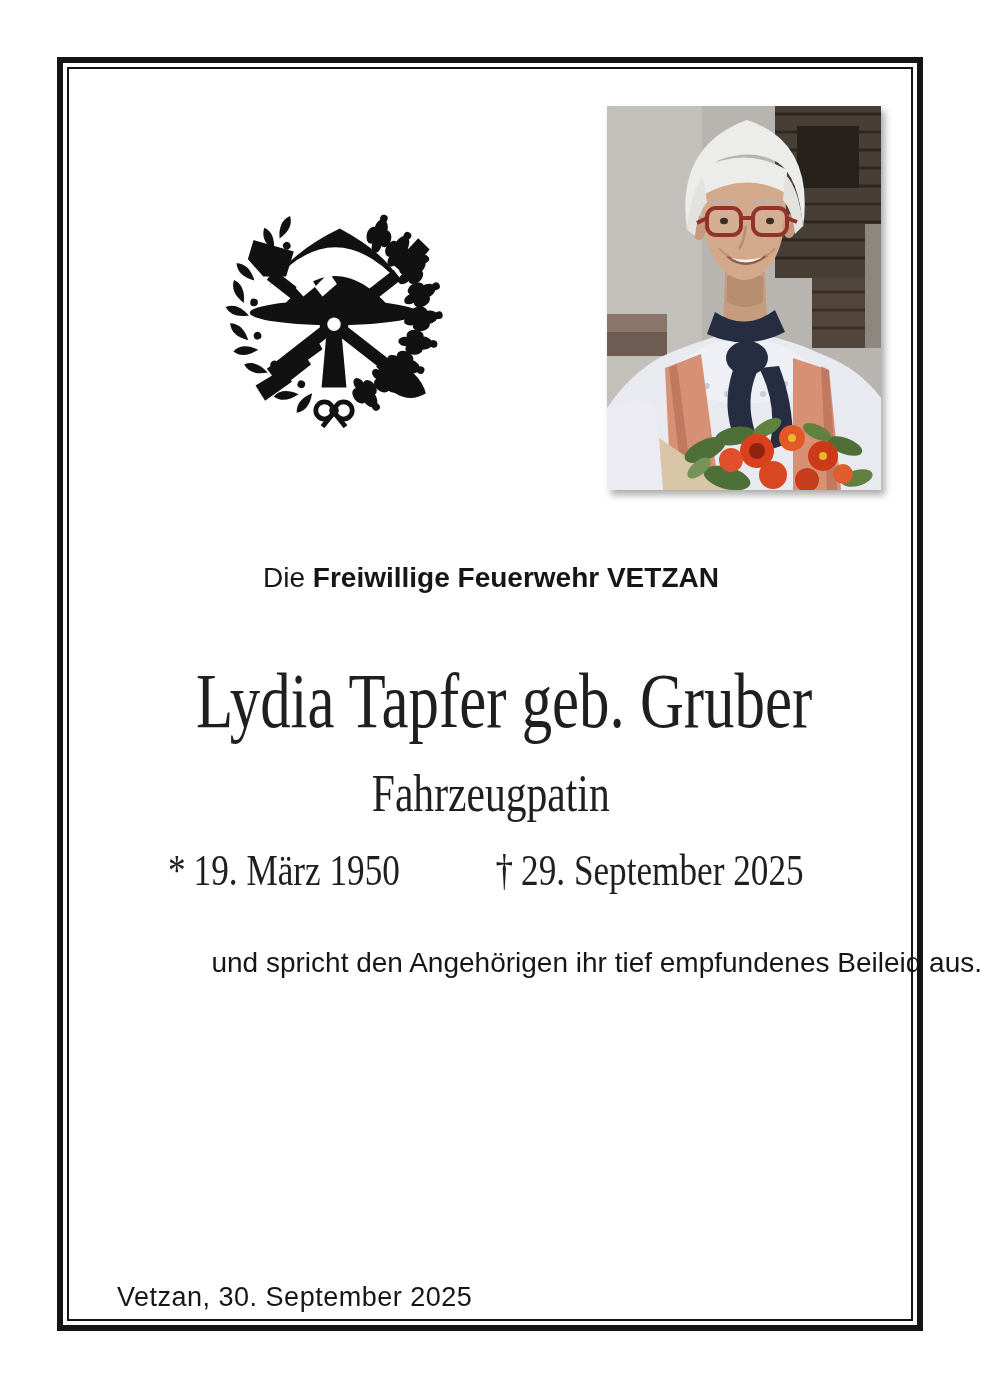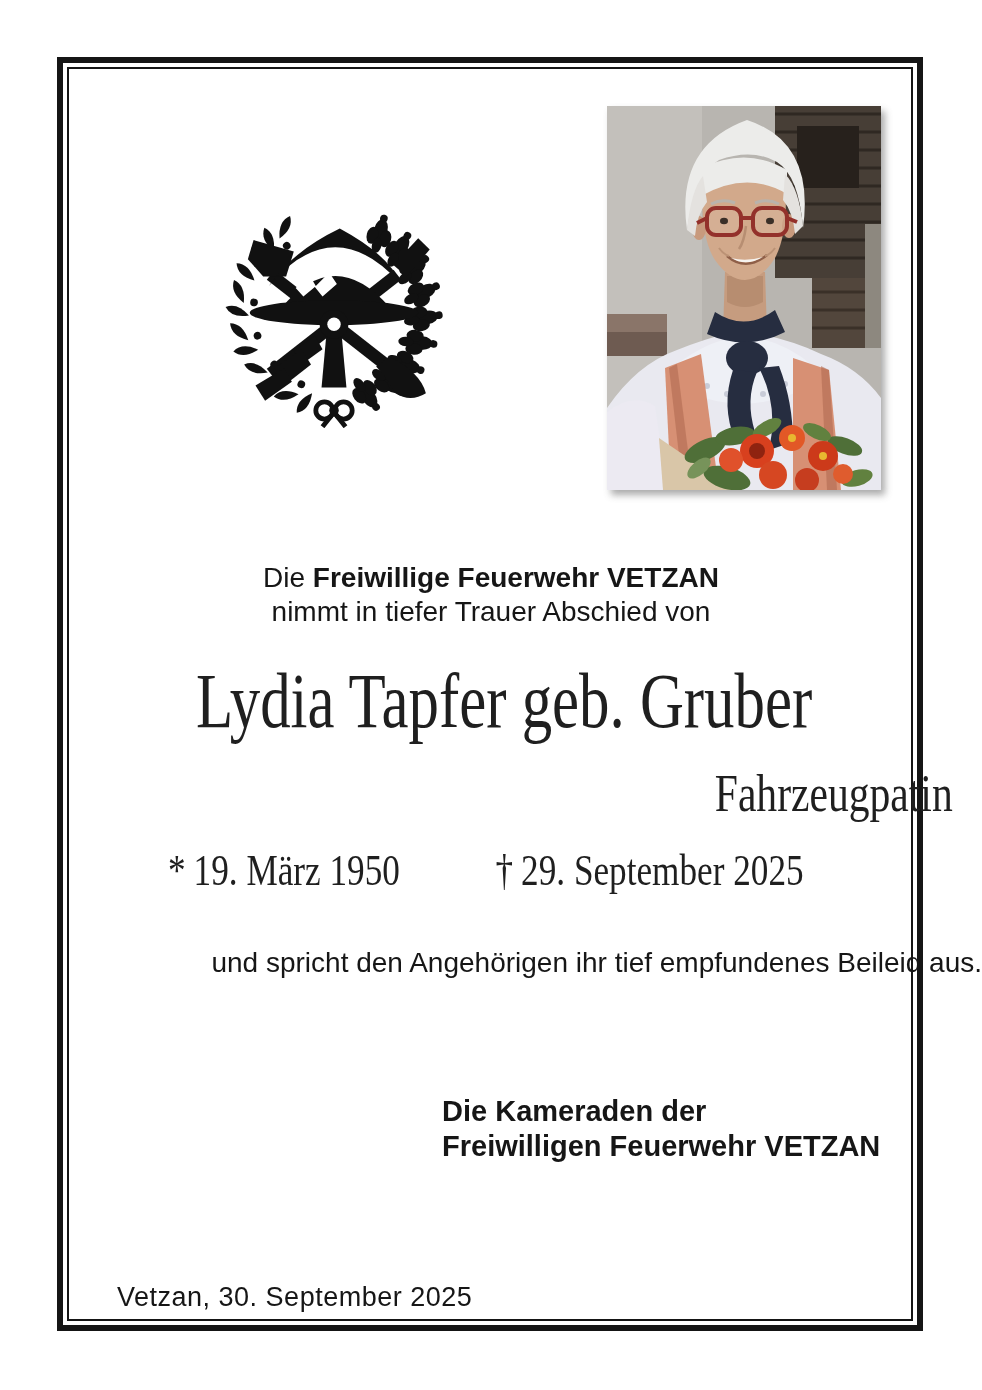--- a/index.html
+++ b/index.html
@@ -241,7 +241,6 @@
 
   <div class="intro">
     <div><span>Die </span><b>Freiwillige Feuerwehr VETZAN</b></div>
-    <div>nimmt in tiefer Trauer Abschied von</div>
   </div>
 
   <div class="name-line">

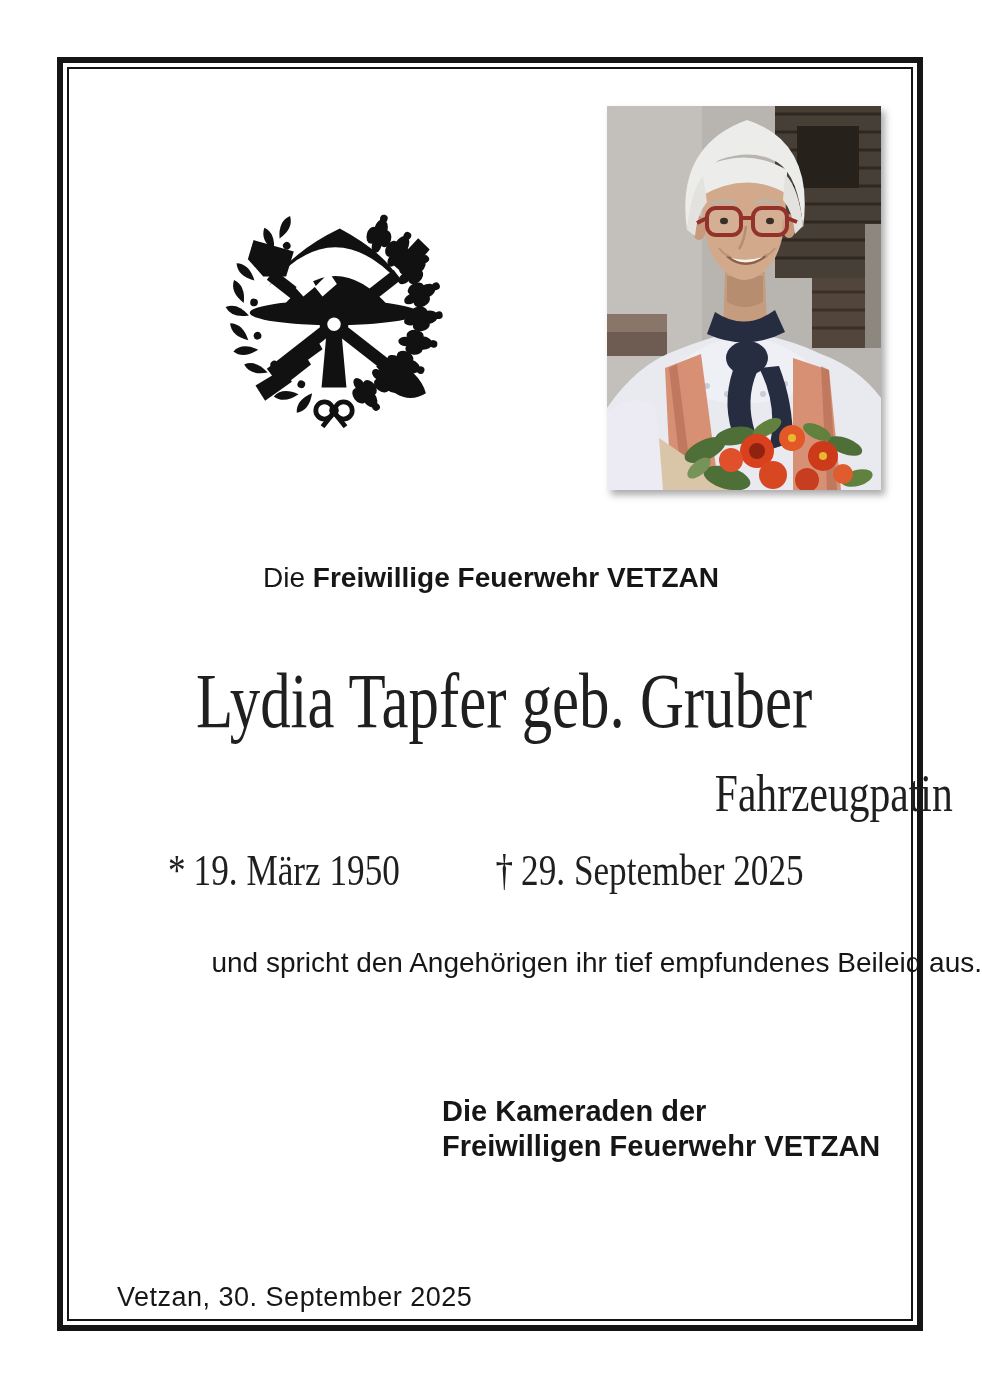--- a/index.html
+++ b/index.html
@@ -24,7 +24,7 @@
              font-family:"Liberation Serif",serif;font-size:78px;color:#1f1f1f;padding-left:26px;}
   .name-line span{display:inline-block;transform:scaleX(.78);transform-origin:center;
                   white-space:nowrap;}
-  .role-line{position:absolute;left:0;right:0;top:764px;text-align:right;
+  .role-line{position:absolute;left:0;right:0;top:764px;text-align:center;
              font-family:"Liberation Serif",serif;font-size:52px;color:#1f1f1f;}
   .role-line span{display:inline-block;transform:scaleX(.80);transform-origin:center;}
   .dates{position:absolute;left:0;right:0;top:845px;display:flex;justify-content:center;

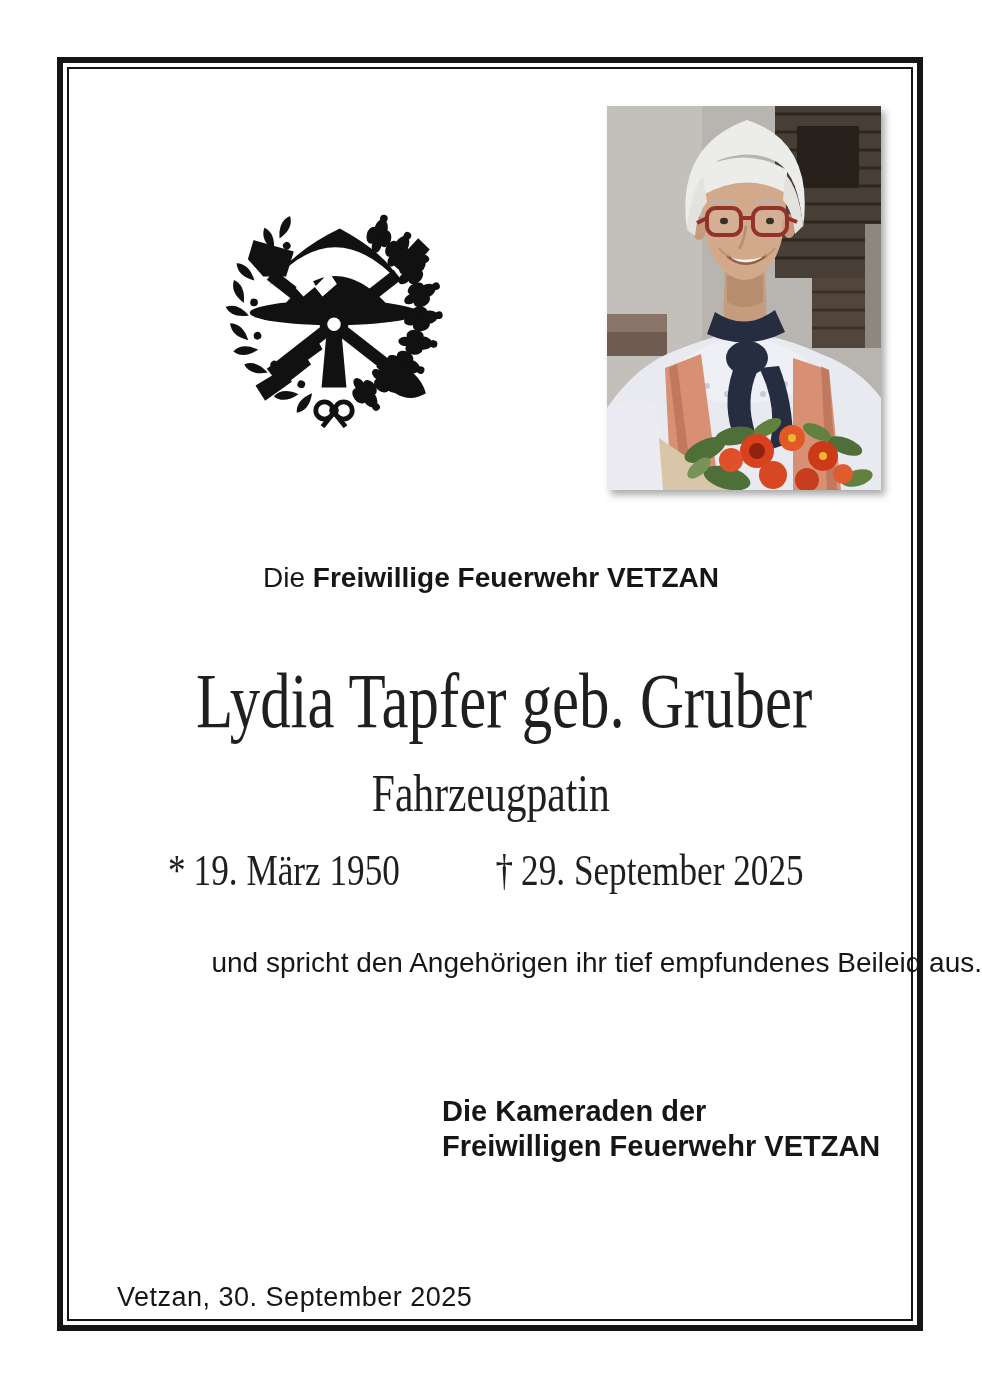--- a/index.html
+++ b/index.html
@@ -258,10 +258,6 @@
 
   <div class="condolence">und spricht den Angehörigen ihr tief empfundenes Beileid aus.</div>
 
-  <div class="signature">
-    <div>Die Kameraden der</div>
-    <div>Freiwilligen Feuerwehr VETZAN</div>
-  </div>
 
   <div class="footer">Vetzan, 30. September 2025</div>
 

